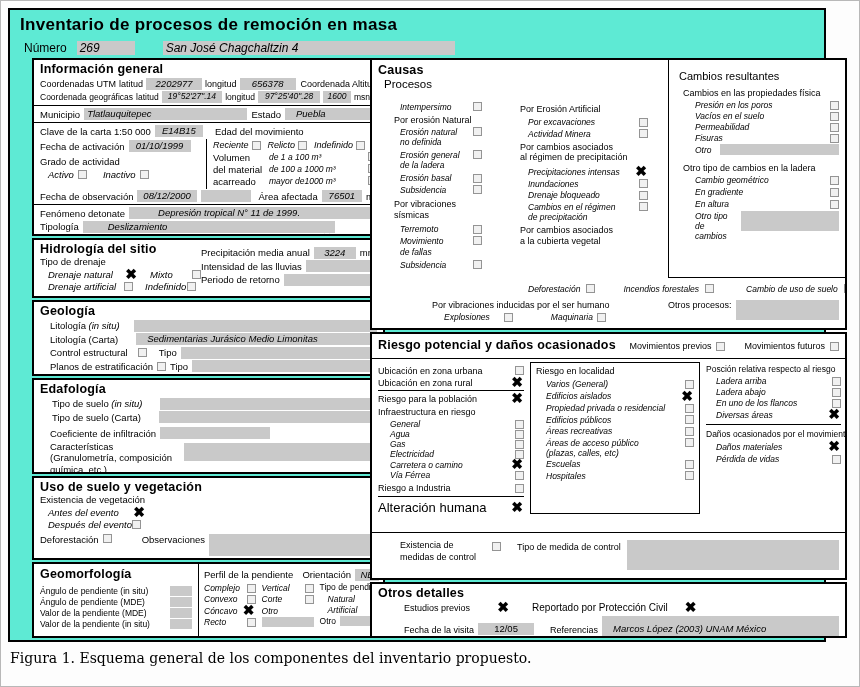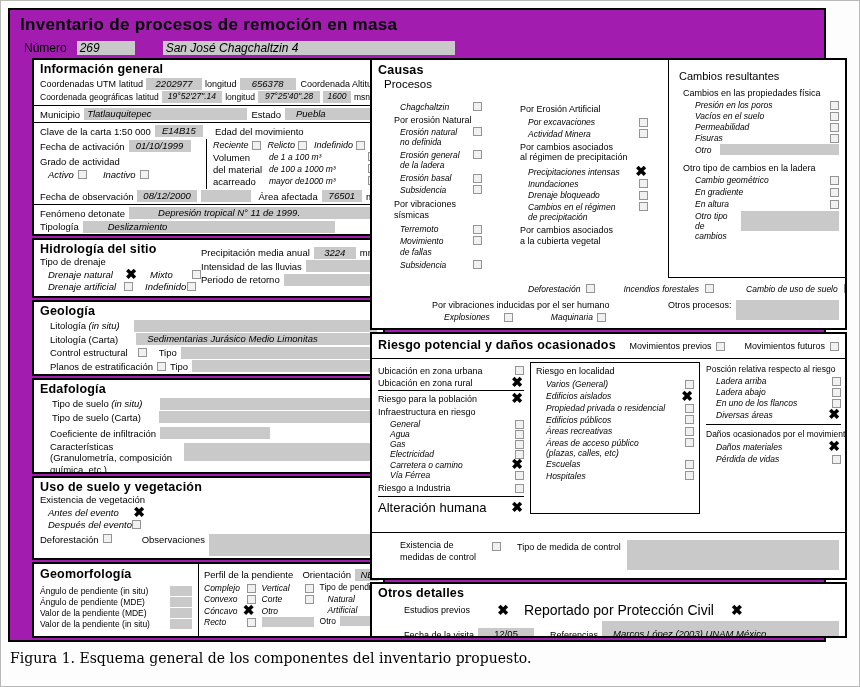--- a/index.html
+++ b/index.html
@@ -5,7 +5,7 @@
 *{box-sizing:border-box;margin:0;padding:0}
 html,body{width:860px;height:687px}
 body{position:relative;font-family:"Liberation Sans",sans-serif;background:#fdfdfd;color:#000;outline:1px solid #b8b8b8;outline-offset:-1px;overflow:hidden}
-.form{position:absolute;left:8px;top:8px;width:818px;height:634px;border:2px solid #000;background:#a21caf}
+.form{position:absolute;left:8px;top:8px;width:818px;height:634px;border:2px solid #000;background:#5eead4}
 .h-title{position:absolute;left:10px;top:5px;font-size:17px;font-weight:bold;letter-spacing:.3px}
 .num-row{position:absolute;left:14px;top:31px;display:flex;align-items:center;gap:10px}
 .col{position:absolute;display:flex;flex-direction:column;gap:2px}

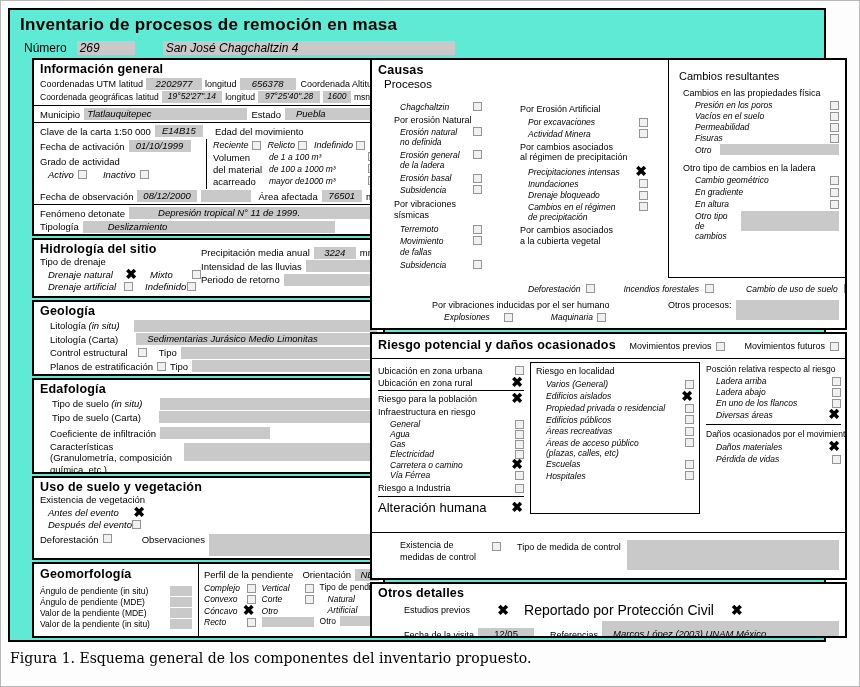--- a/index.html
+++ b/index.html
@@ -332,7 +332,7 @@
 
       <div class="abs" style="left:22px;top:40px;width:88px">
         <div class="r" style="padding-left:6px">
-            <span class="li" style="font-size:8.5px">Chagchaltzin</span>
+            <span class="li" style="font-size:8.5px">Intempersimo</span>
             <span class="cb" style="margin-left:auto"></span>
           </div>
         <div class="hd" style="margin:3px 0 2px">Por erosión Natural</div>

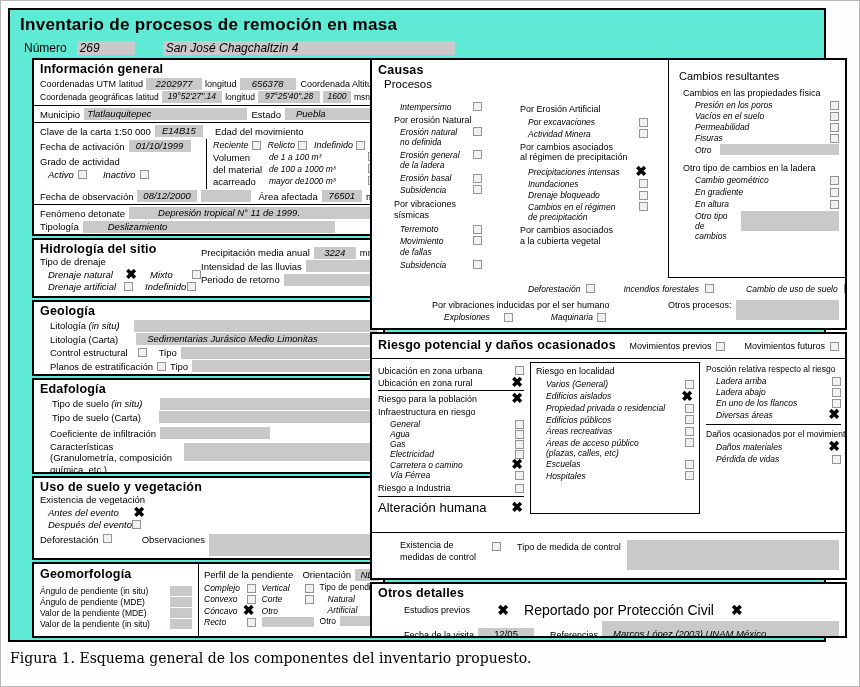--- a/index.html
+++ b/index.html
@@ -616,7 +616,7 @@
       <div class="r" style="padding-left:26px;margin-top:2px">
         <span class="l" style="font-size:9px">Estudios previos</span>
         <span class="cb on" style="margin-left:22px">✖</span>
-        <span class="l" style="font-size:14px;margin-left:10px">Reportado por Protección Civil</span>
+        <span class="l" style="font-size:10px;margin-left:18px">Reportado por Protección Civil</span>
         <span class="cb on" style="margin-left:12px">✖</span>
       </div>
       <div class="r" style="padding-left:26px;align-items:center;margin-top:3px">

